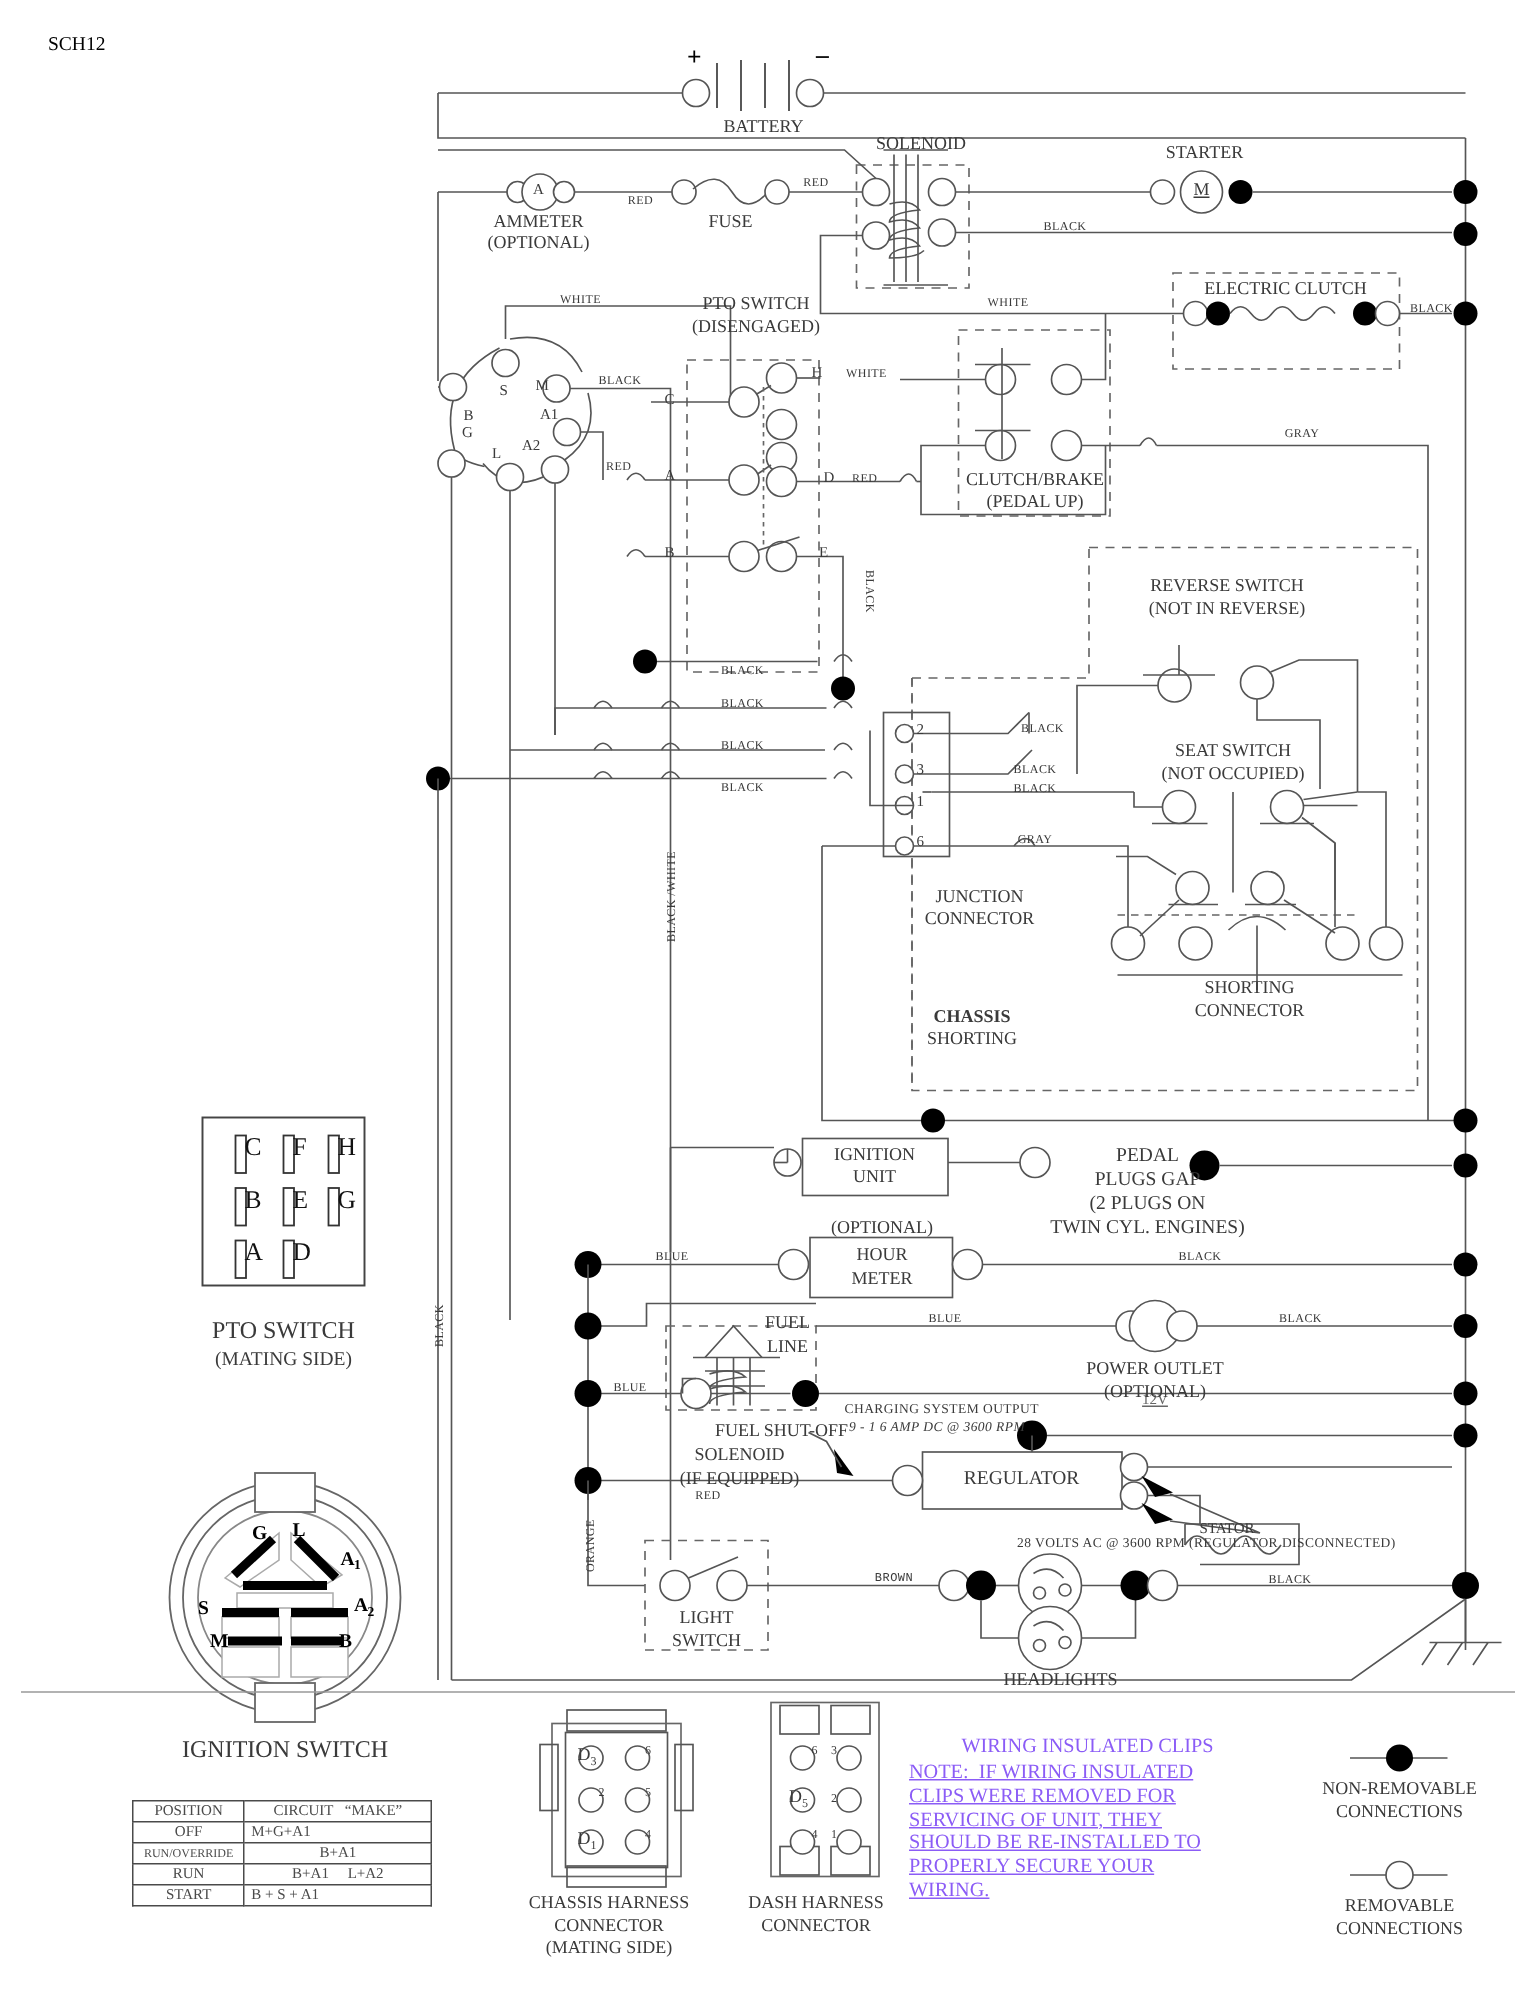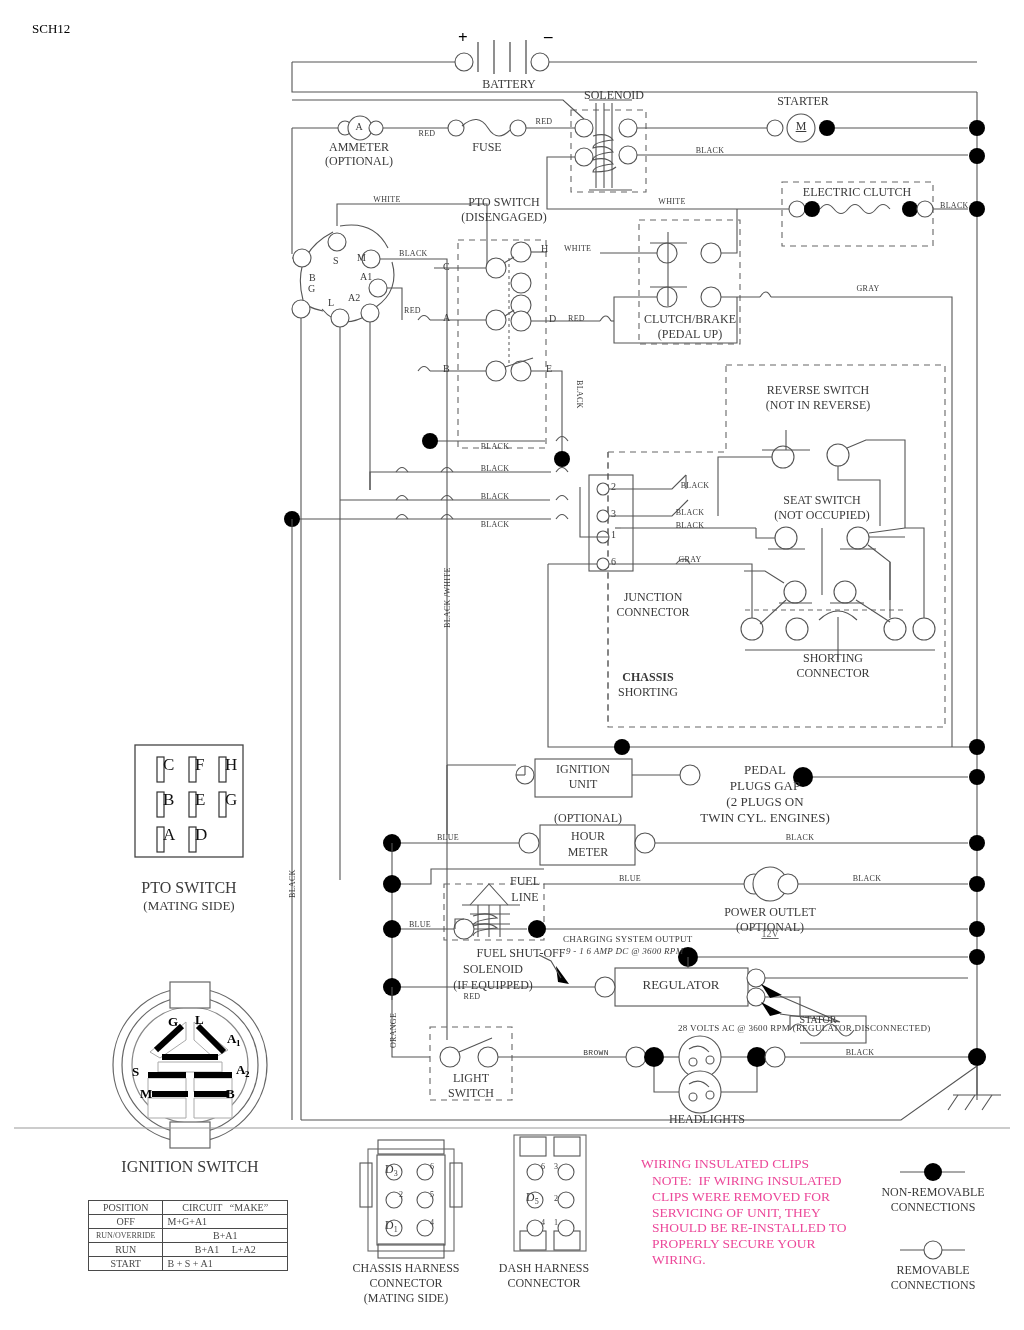--- a/index.html
+++ b/index.html
@@ -20,7 +20,7 @@
   table.igt td.hdr{font-size:10px;}
   table.igt td.pos{font-size:9.5px;}
   table.igt td.cirL{text-align:left;padding-left:4px;}
-  .note{position:absolute;font-family:"Liberation Serif",serif;font-size:13.5px;line-height:1.17;color:#ec4899;white-space:pre;}
+  .note{position:absolute;font-family:"Liberation Serif",serif;font-size:13.5px;line-height:1.17;color:#8b5cf6;white-space:pre;}
 </style>
 </head>
 <body>

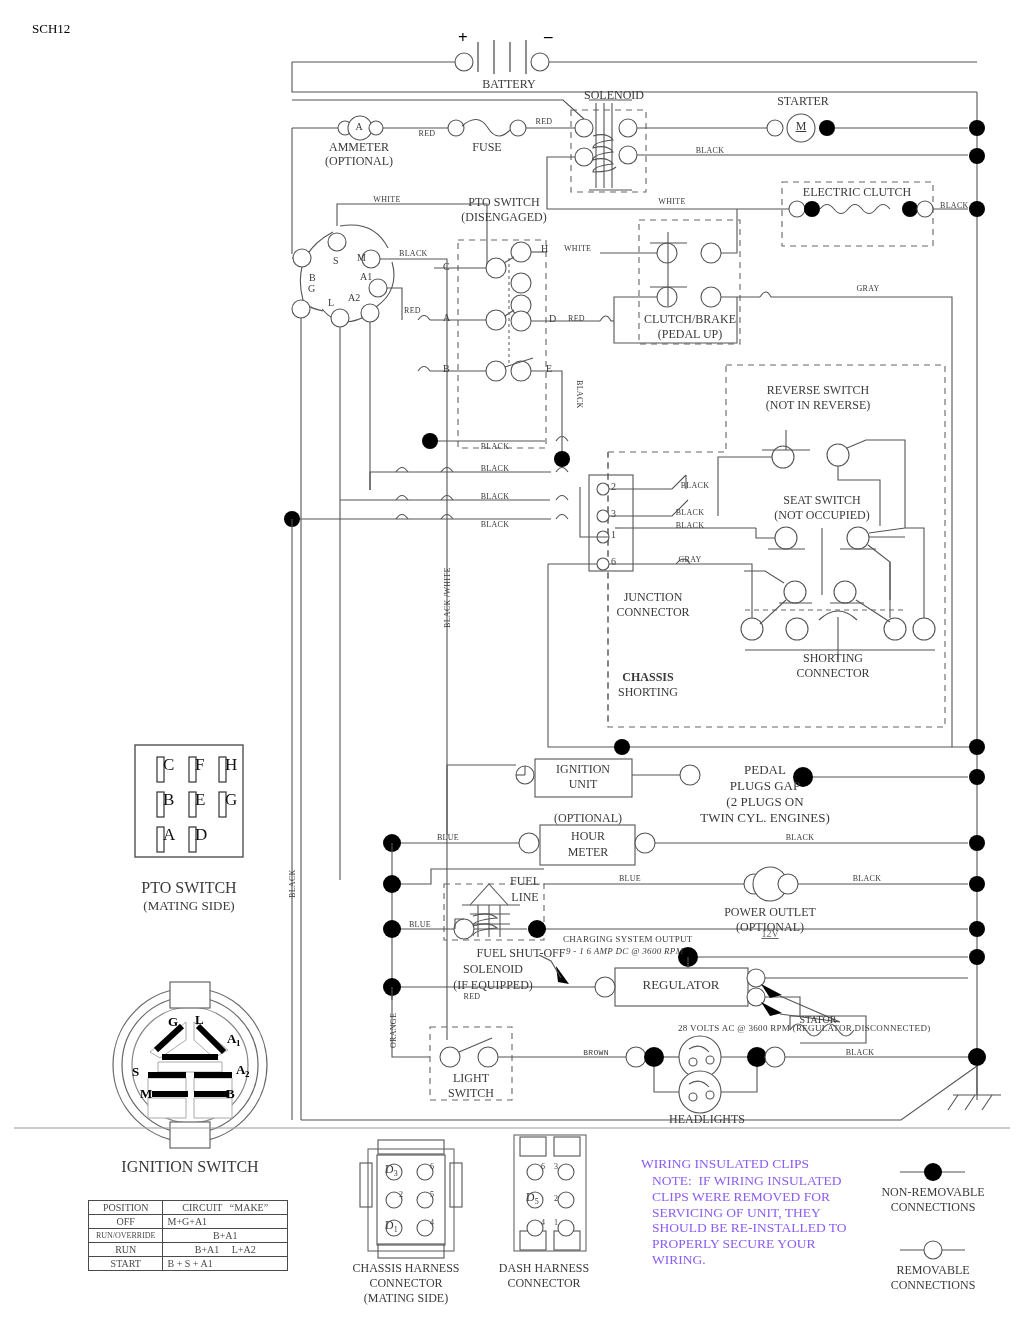--- a/index.html
+++ b/index.html
@@ -604,7 +604,7 @@
   <div class="lbl med ctr" style="left:544px;top:1277px;">CONNECTOR</div>
 
   <div class="note" style="left:641px;top:1156px;">WIRING INSULATED CLIPS</div>
-  <div class="note" style="left:652px;top:1173px;">NOTE:  IF WIRING INSULATED
+  <div class="note" style="left:606px;top:1173px;text-decoration:underline;">NOTE:  IF WIRING INSULATED
 CLIPS WERE REMOVED FOR
 SERVICING OF UNIT, THEY
 SHOULD BE RE-INSTALLED TO

